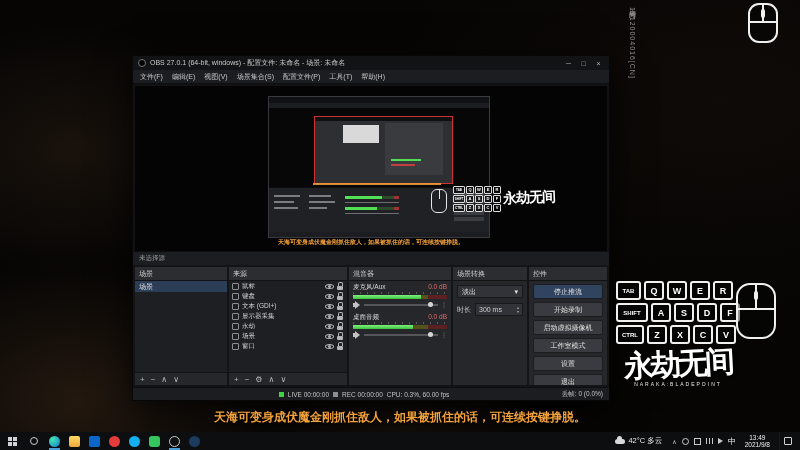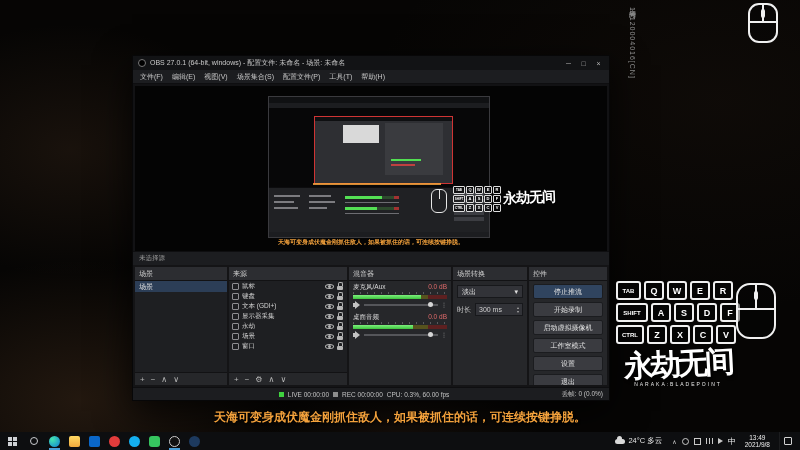--- a/index.html
+++ b/index.html
@@ -509,7 +509,7 @@
     <div class="tb-spacer"></div>
     <div class="tb-weather">
       <i class="cloud"></i>
-      <span>24°C 多云</span>
+      <span>42°C 多云</span>
     </div>
     <div class="tb-tray">
       <span class="tr-chev">∧</span>

